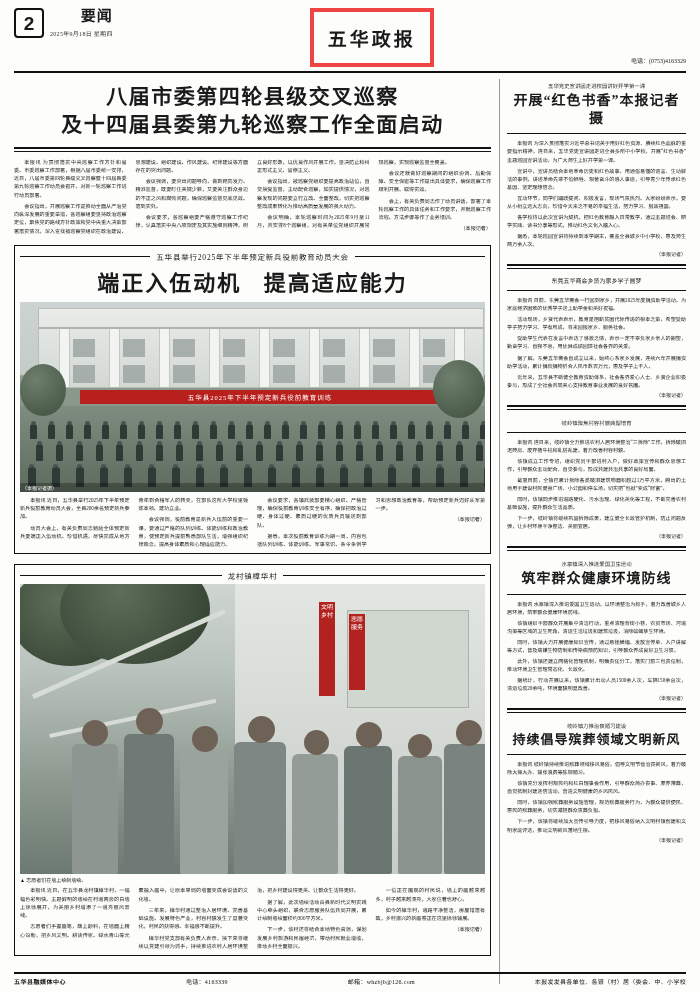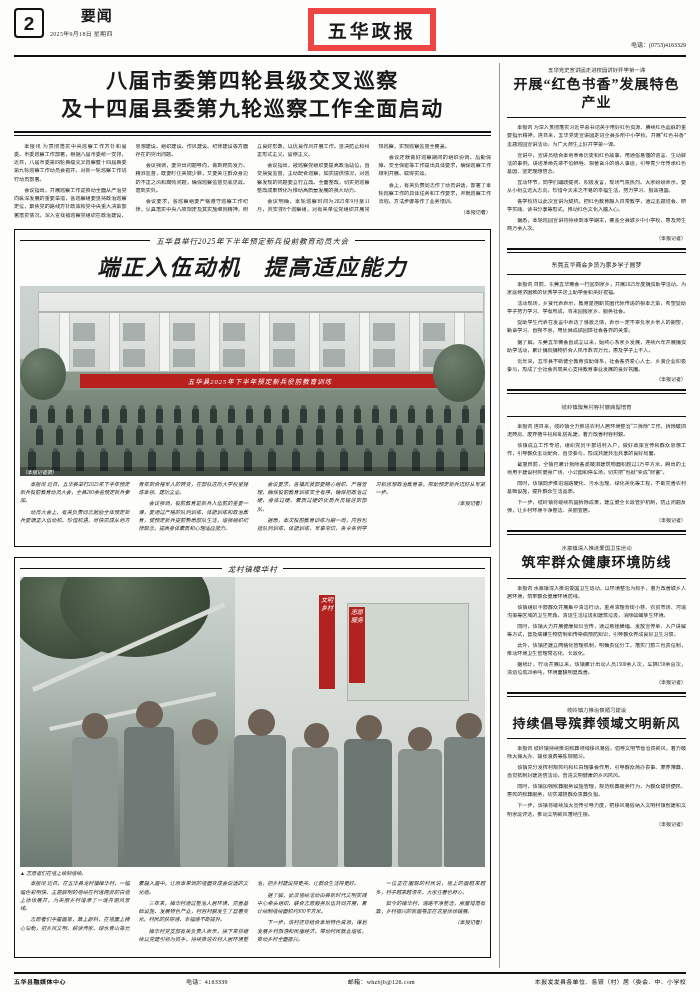--- a/index.html
+++ b/index.html
@@ -26,7 +26,7 @@
   .sect-date{font-size:6px;color:#333;margin-top:4px;letter-spacing:.3px;}
   .mh-mid{text-align:center;flex:1;}
   .paper-name{
-    display:inline-block;border:6px solid #ef4444;padding:2px 14px;font-size:19px;font-weight:bold;letter-spacing:3px;
+    display:inline-block;border:4px solid #ef4444;padding:12px 14px;font-size:19px;font-weight:bold;letter-spacing:3px;
     font-family:"Liberation Sans",sans-serif;
   }
   .mh-right{font-size:6px;color:#222;align-self:flex-end;padding-bottom:2px;}

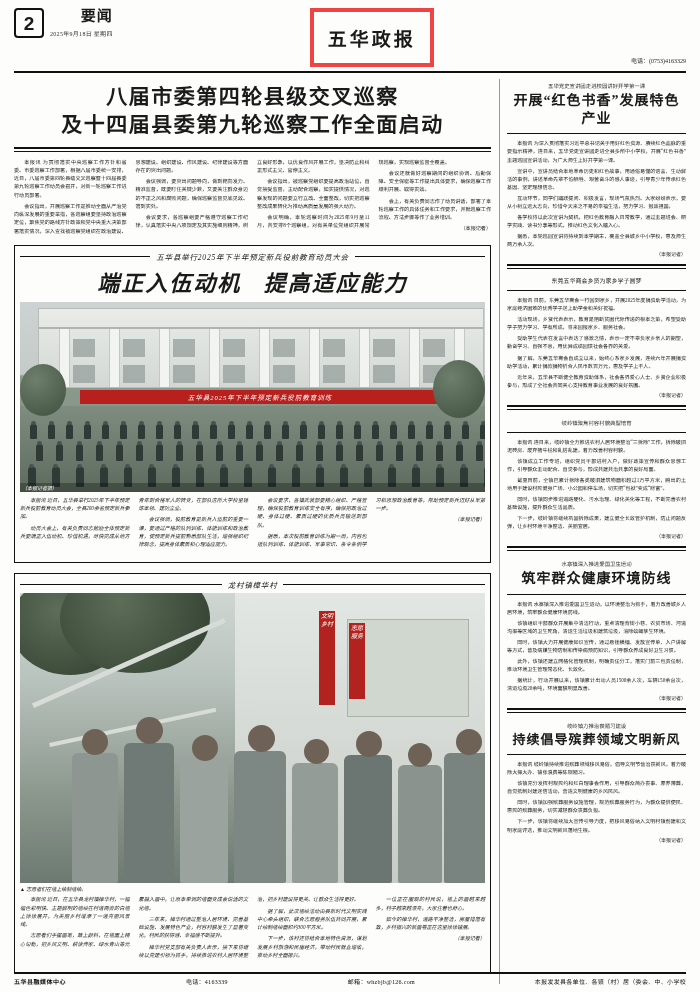--- a/index.html
+++ b/index.html
@@ -330,7 +330,7 @@
 
       <div>
         <div class="side-kicker">五华党史宣讲团走进校园讲好开学第一课</div>
-        <div class="side-head">开展“红色书香”发展特色产业</div>
+        <div class="side-head">开展“红色书香”本报记者摄</div>
         <div class="rule-thin"></div>
         <div class="side-txt">
           <p>本报讯  为深入贯彻落实习近平总书记关于用好红色资源、赓续红色血脉的重要指示精神，连日来，五华党史宣讲团走进全县多所中小学校，开展“红色书香”主题巡回宣讲活动，为广大师生上好开学第一课。</p>

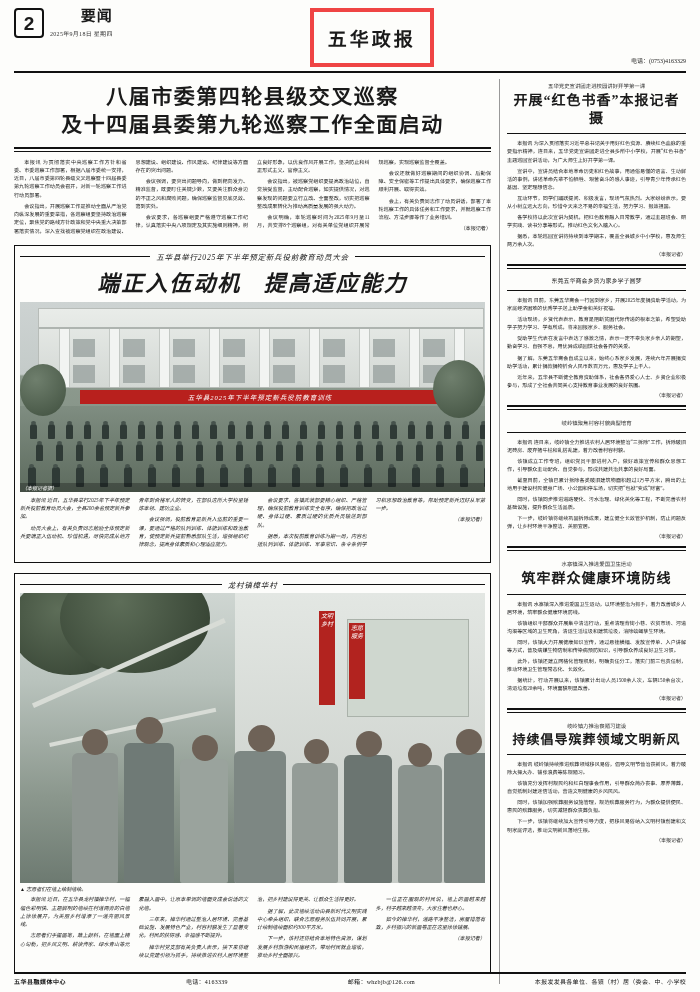--- a/index.html
+++ b/index.html
@@ -52,7 +52,7 @@
   .byline{text-align:right;font-size:5.1px;margin-top:1px;}
 
   
-  .pkg{border:1px solid #111;margin-top:10px;padding:4px 5px 14px 5px;font-style:italic;}
+  .pkg{border:1px solid #111;margin-top:10px;padding:4px 5px 5px 5px;}
   .kicker-bar{display:flex;align-items:center;justify-content:center;gap:6px;margin:1px 0 3px 0;}
   .kicker-bar:before,.kicker-bar:after{content:"";height:1px;background:#111;flex:1;}
   .kicker-bar span{font-size:7.5px;letter-spacing:.8px;white-space:nowrap;}

